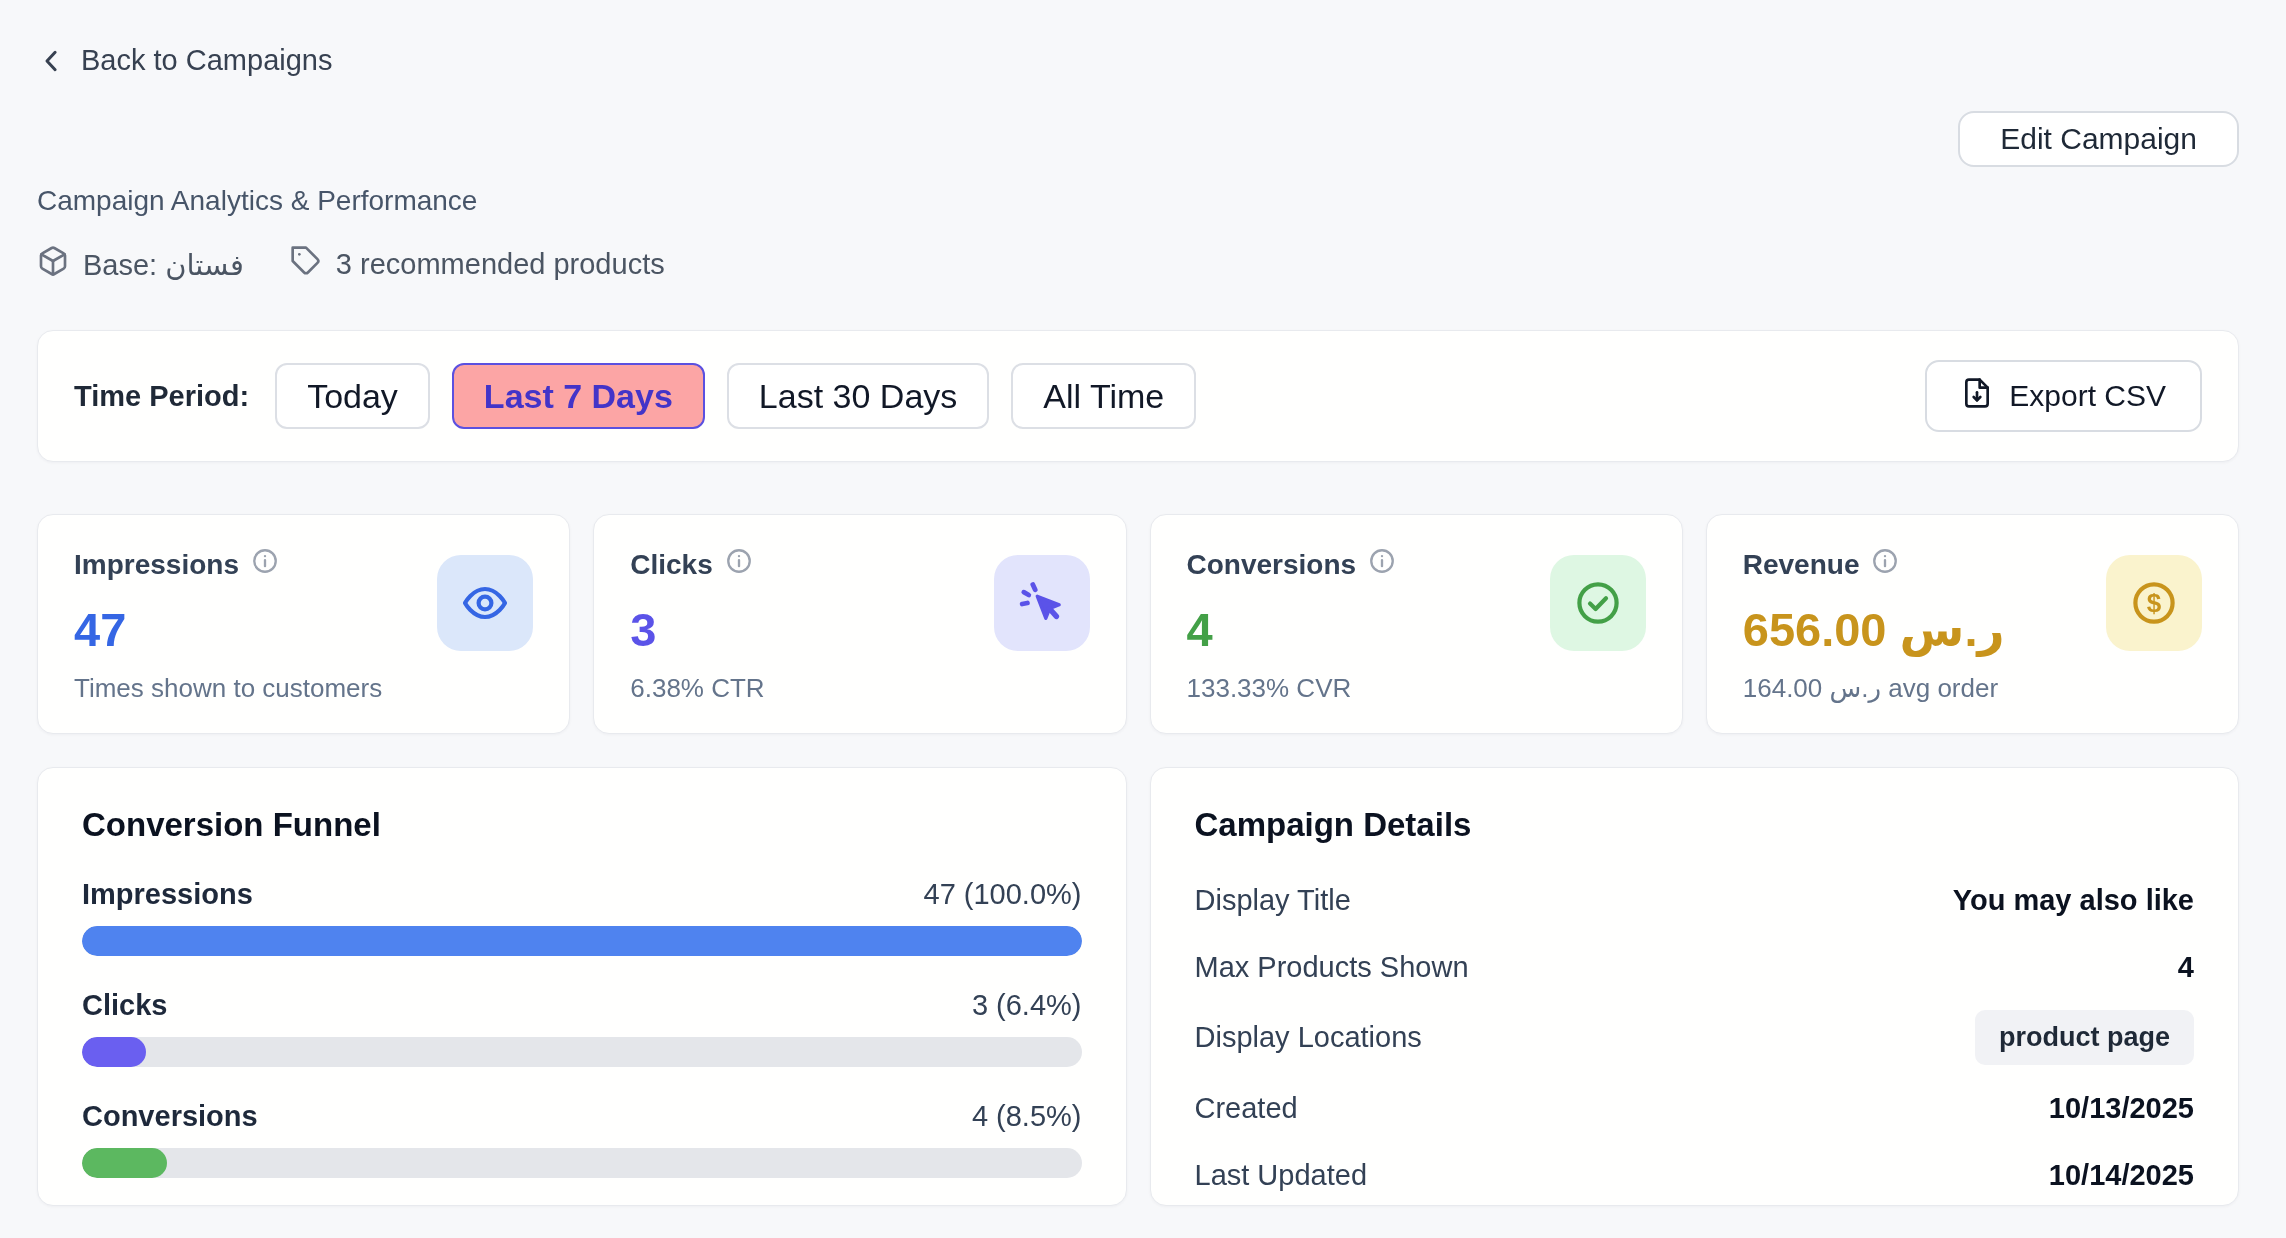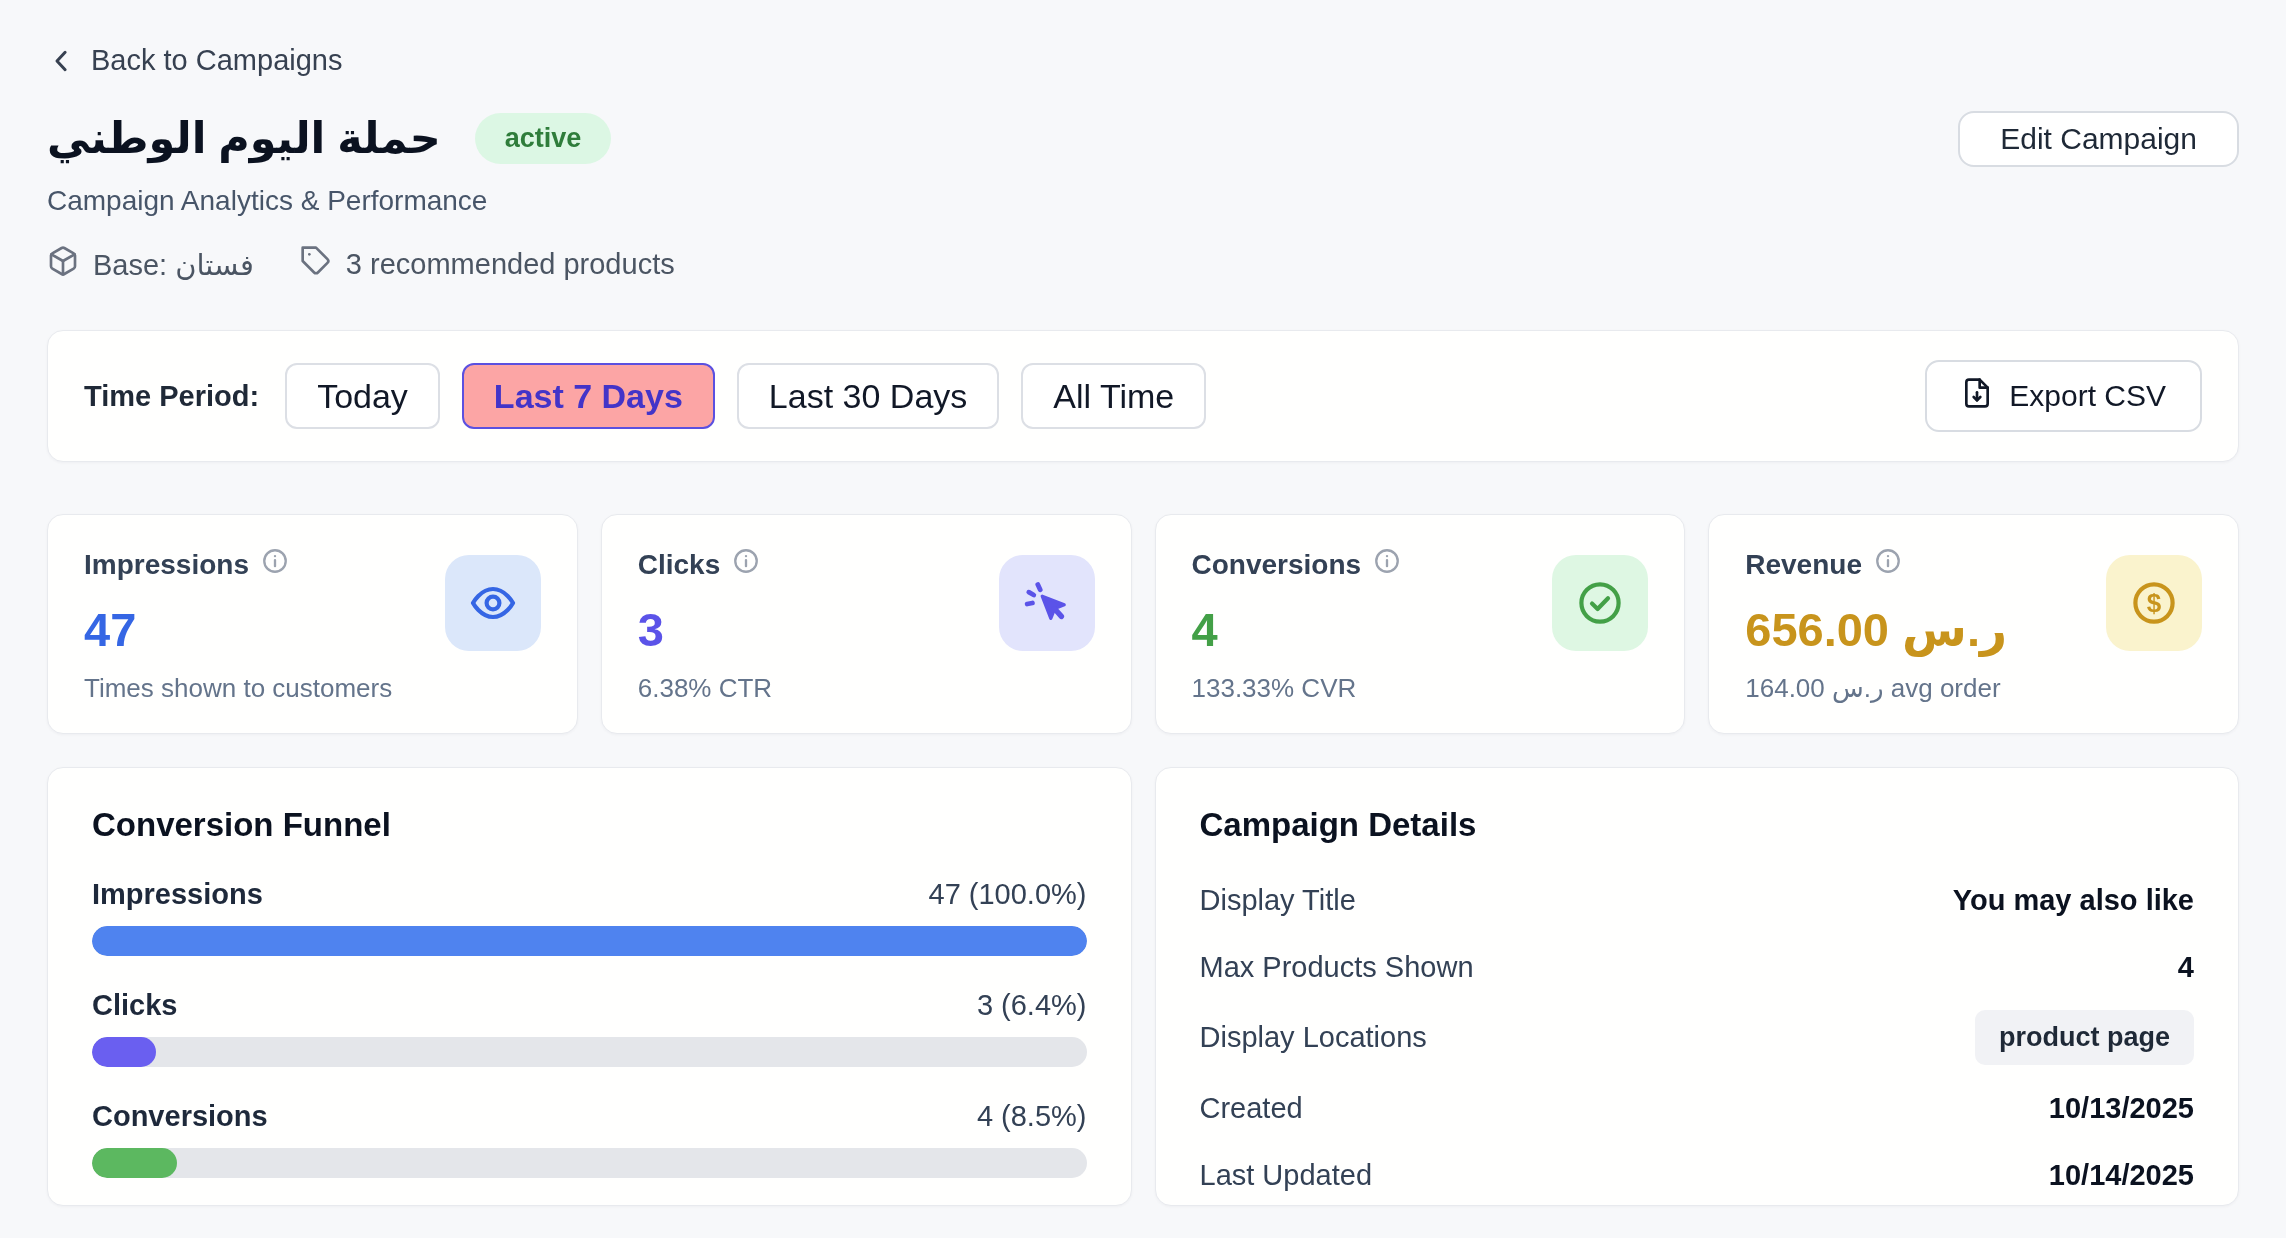--- a/index.html
+++ b/index.html
@@ -10,7 +10,7 @@
     color:#0f172a;
     overflow:hidden;
   }
-  .page { padding:44px 47px 0 47px; }
+  .page { padding:44px 47px 0 37px; }
 
   
   .back-row { display:flex; align-items:center; gap:14px; color:#374151; font-size:29px; font-weight:500; margin-bottom:34px; cursor:pointer; width:fit-content; }

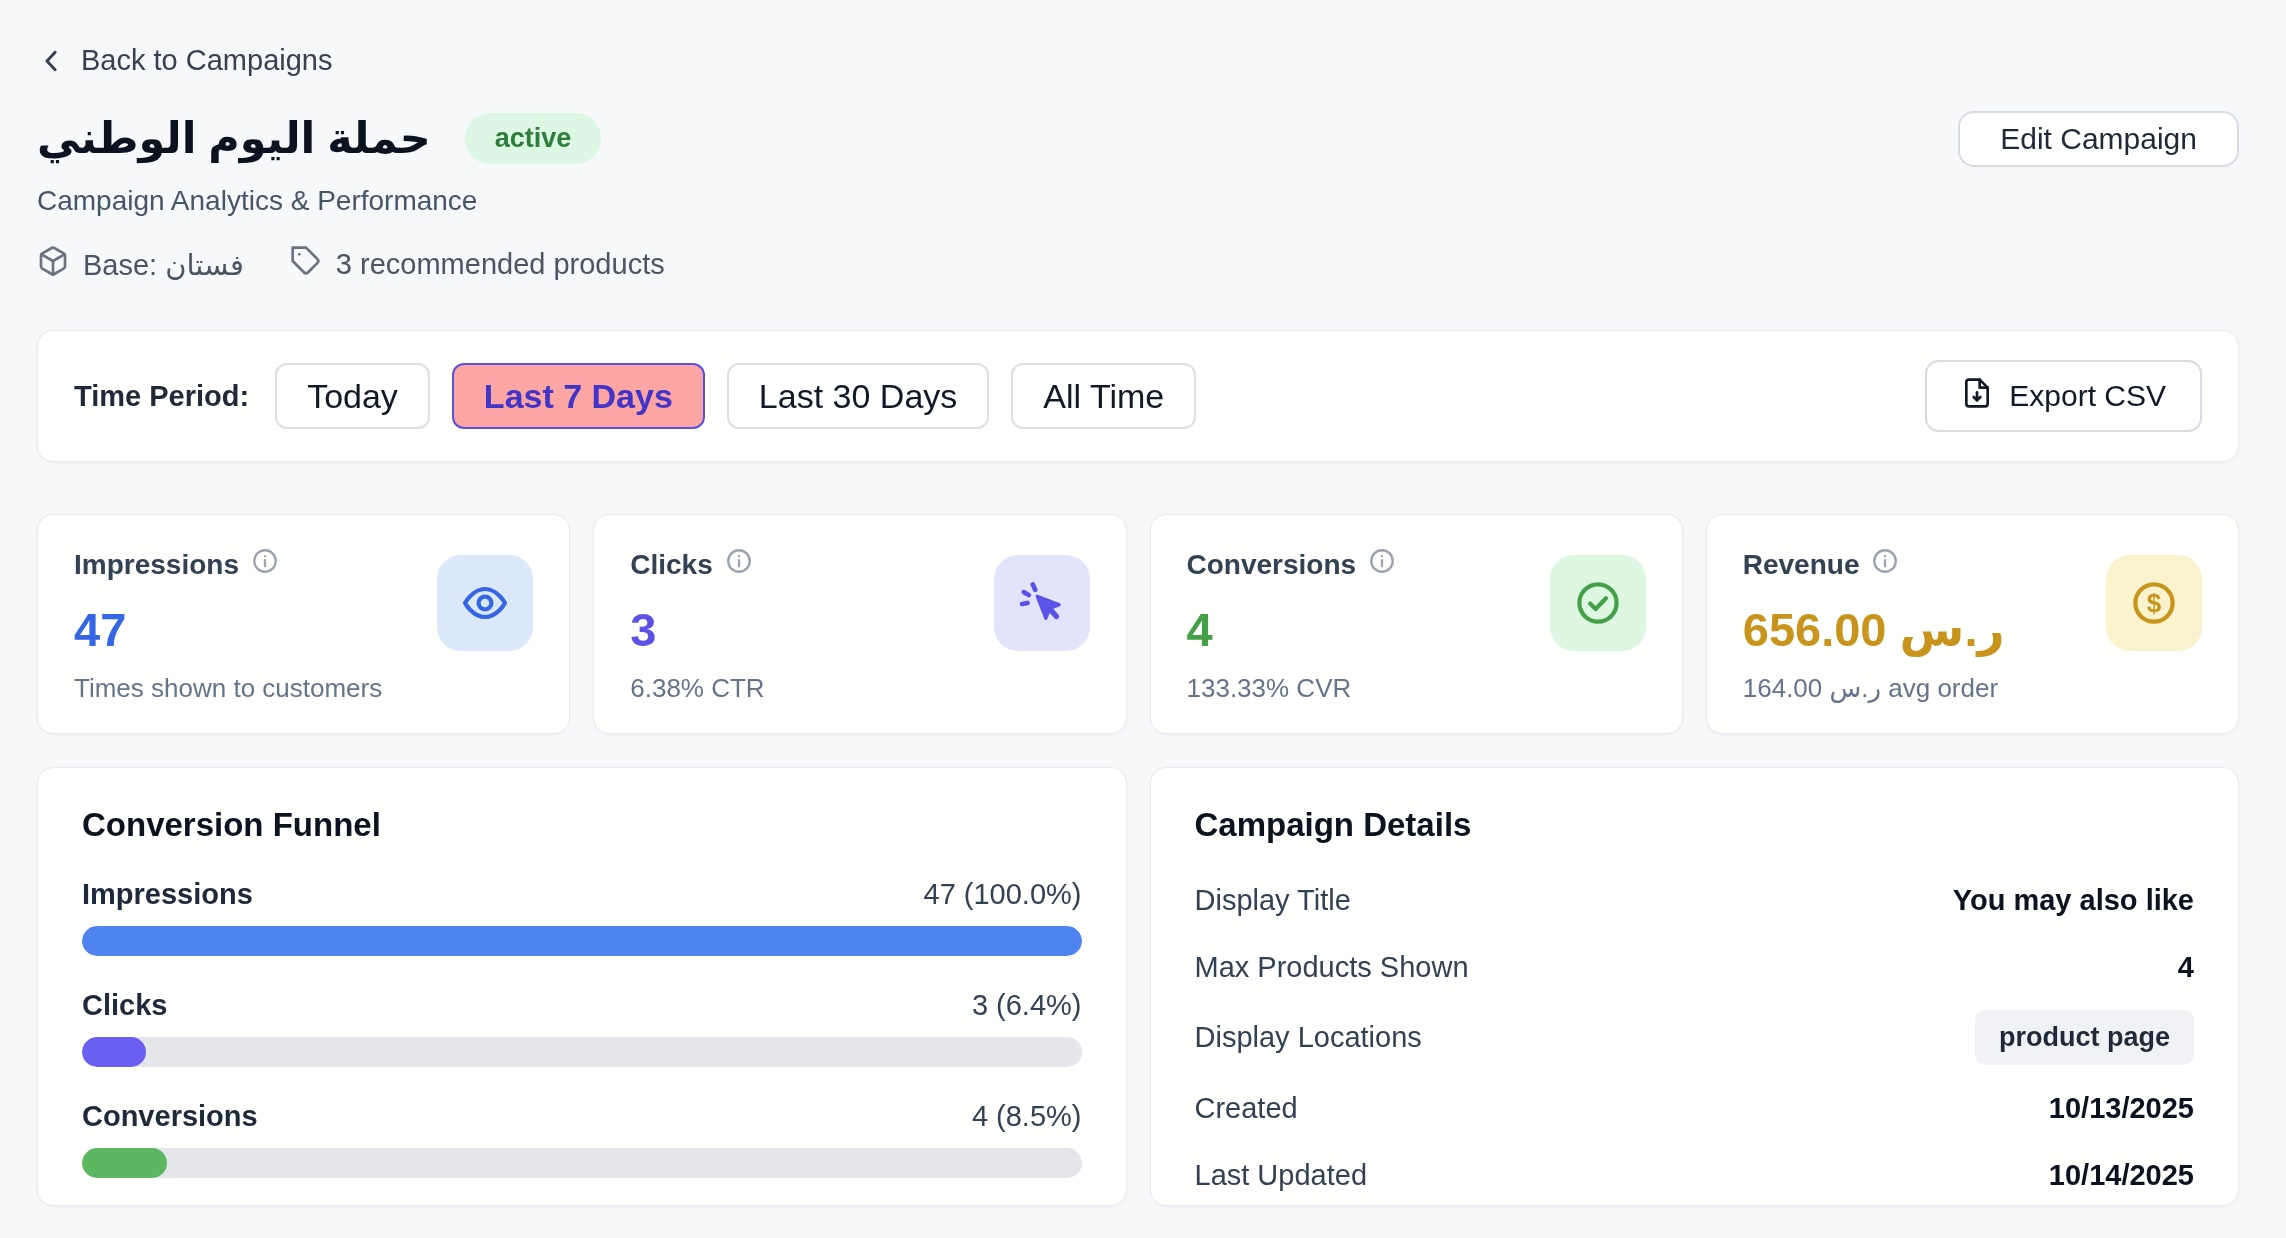--- a/index.html
+++ b/index.html
@@ -78,10 +78,6 @@
   </div>
 
   <div class="title-row">
-    <div class="title-left">
-      <div class="campaign-title" dir="rtl">حملة اليوم الوطني</div>
-      <div class="status-badge">active</div>
-    </div>
     <button class="edit-btn">Edit Campaign</button>
   </div>
 

